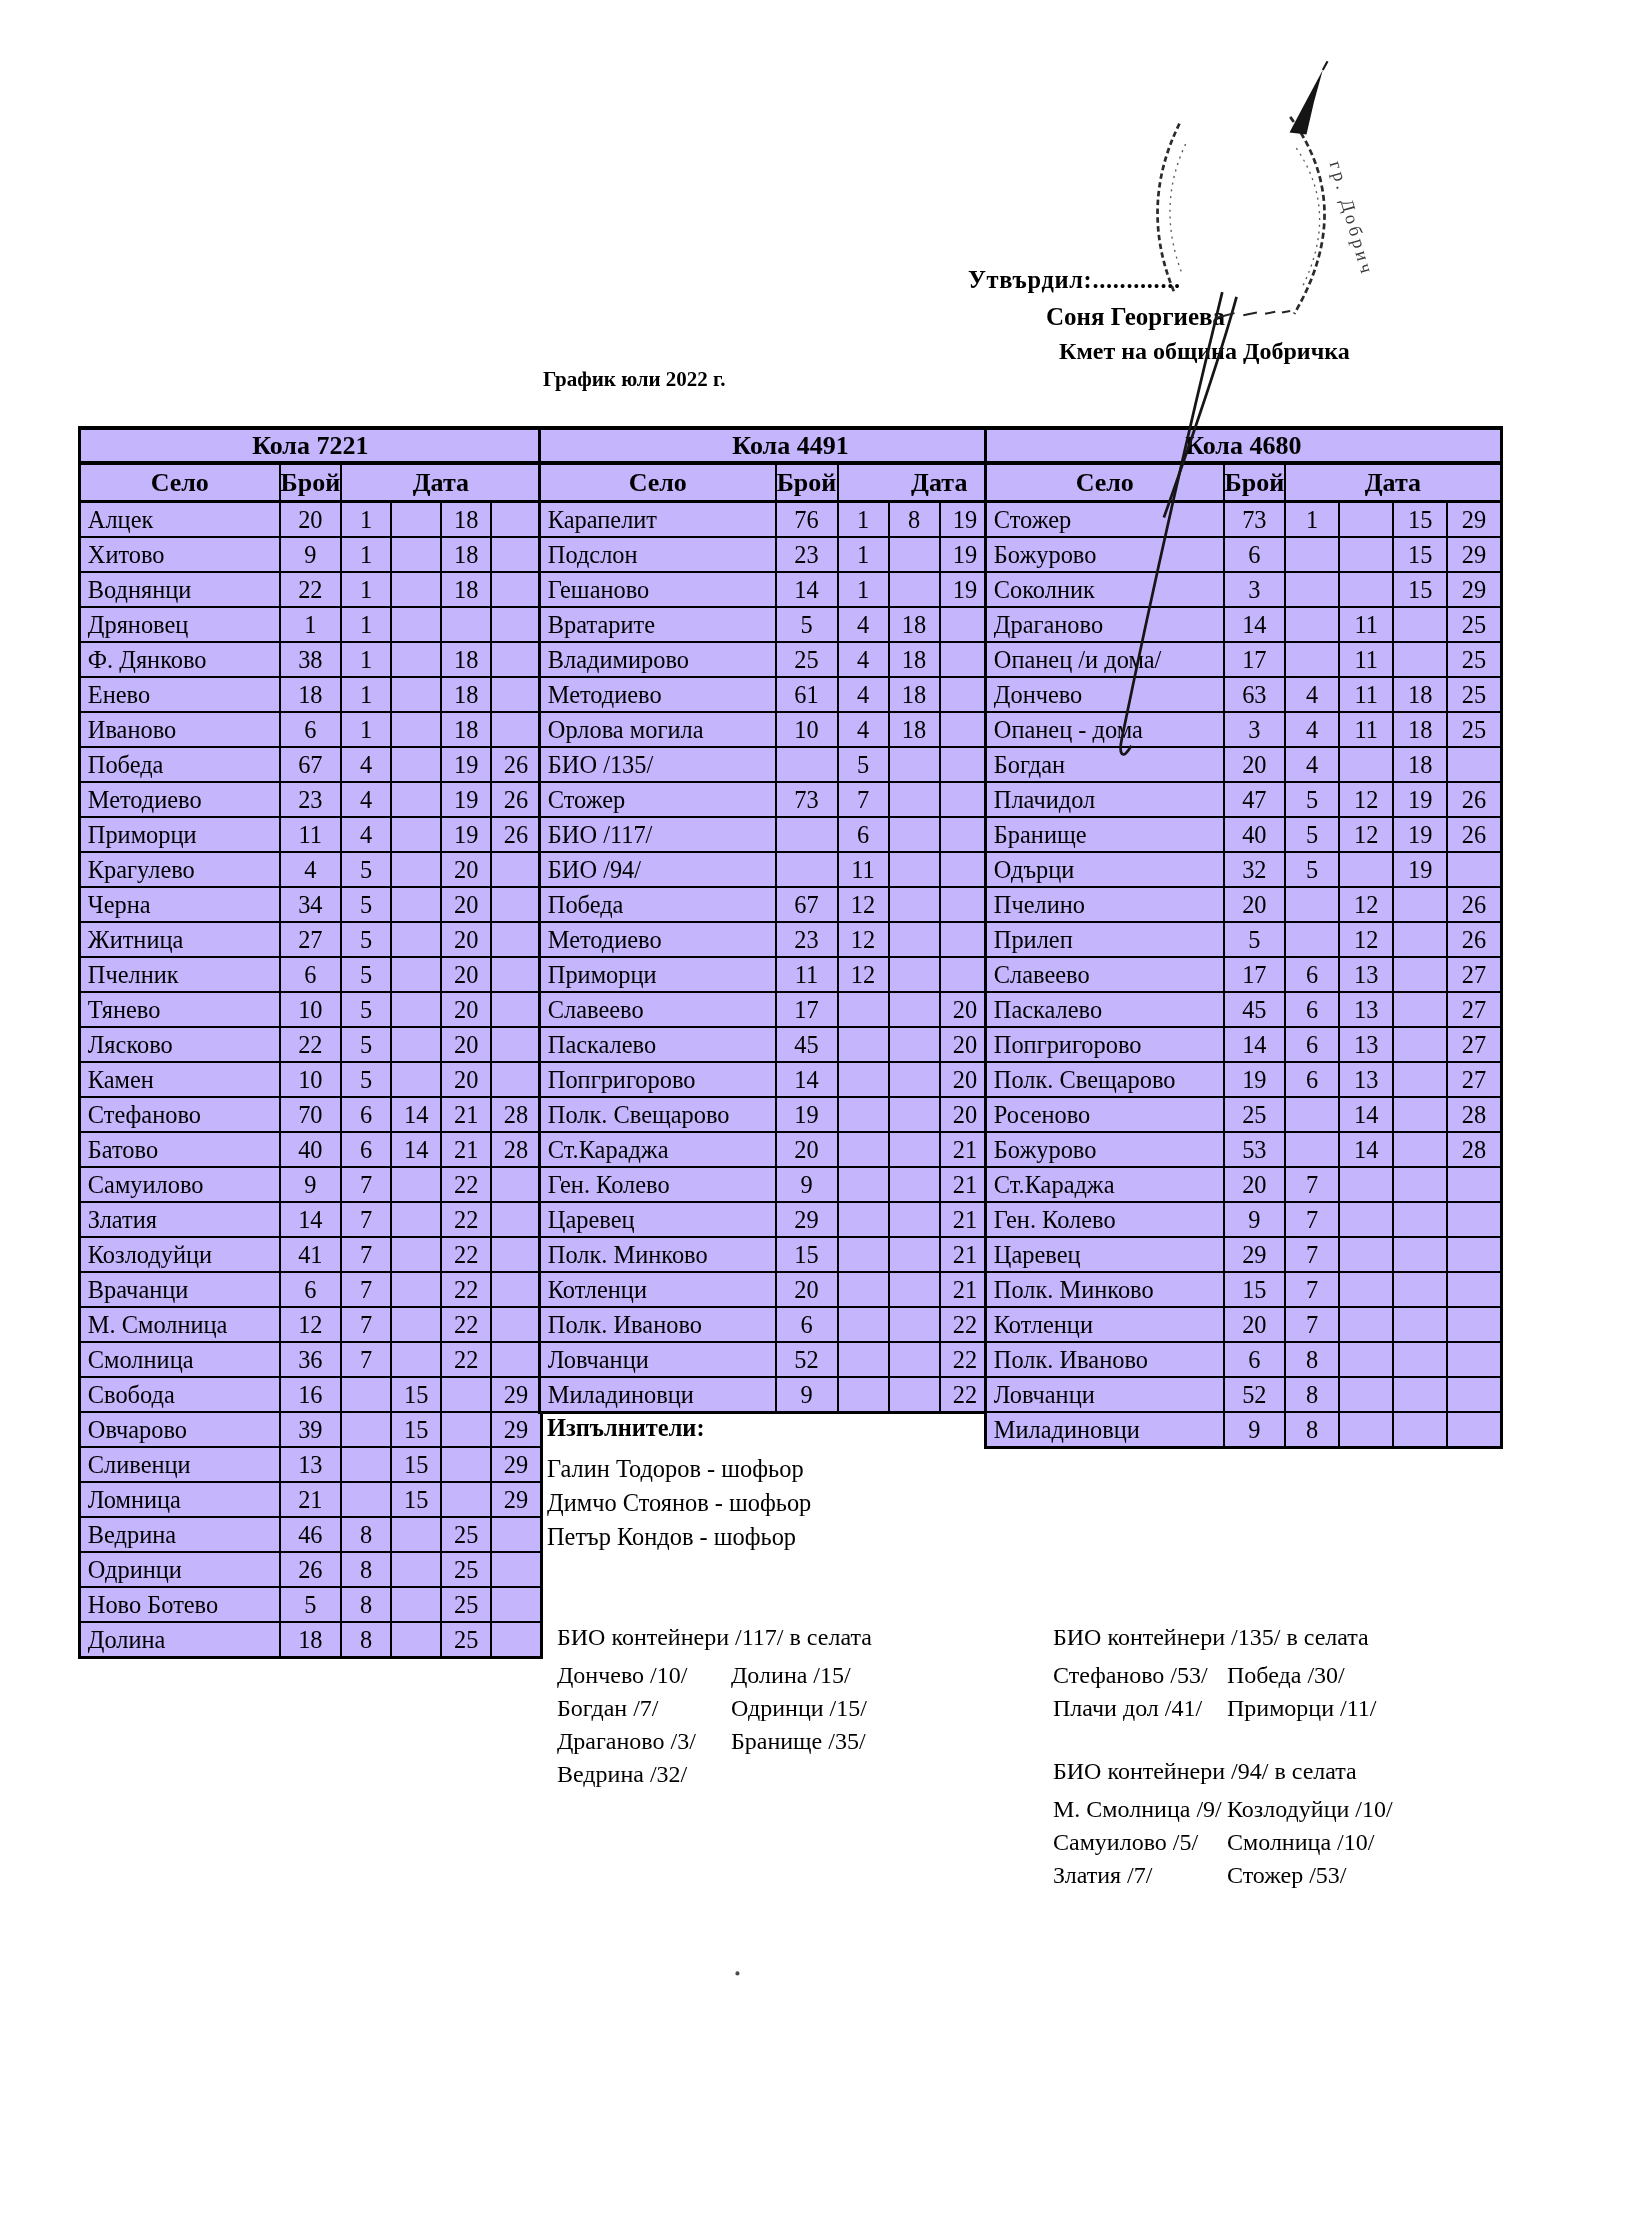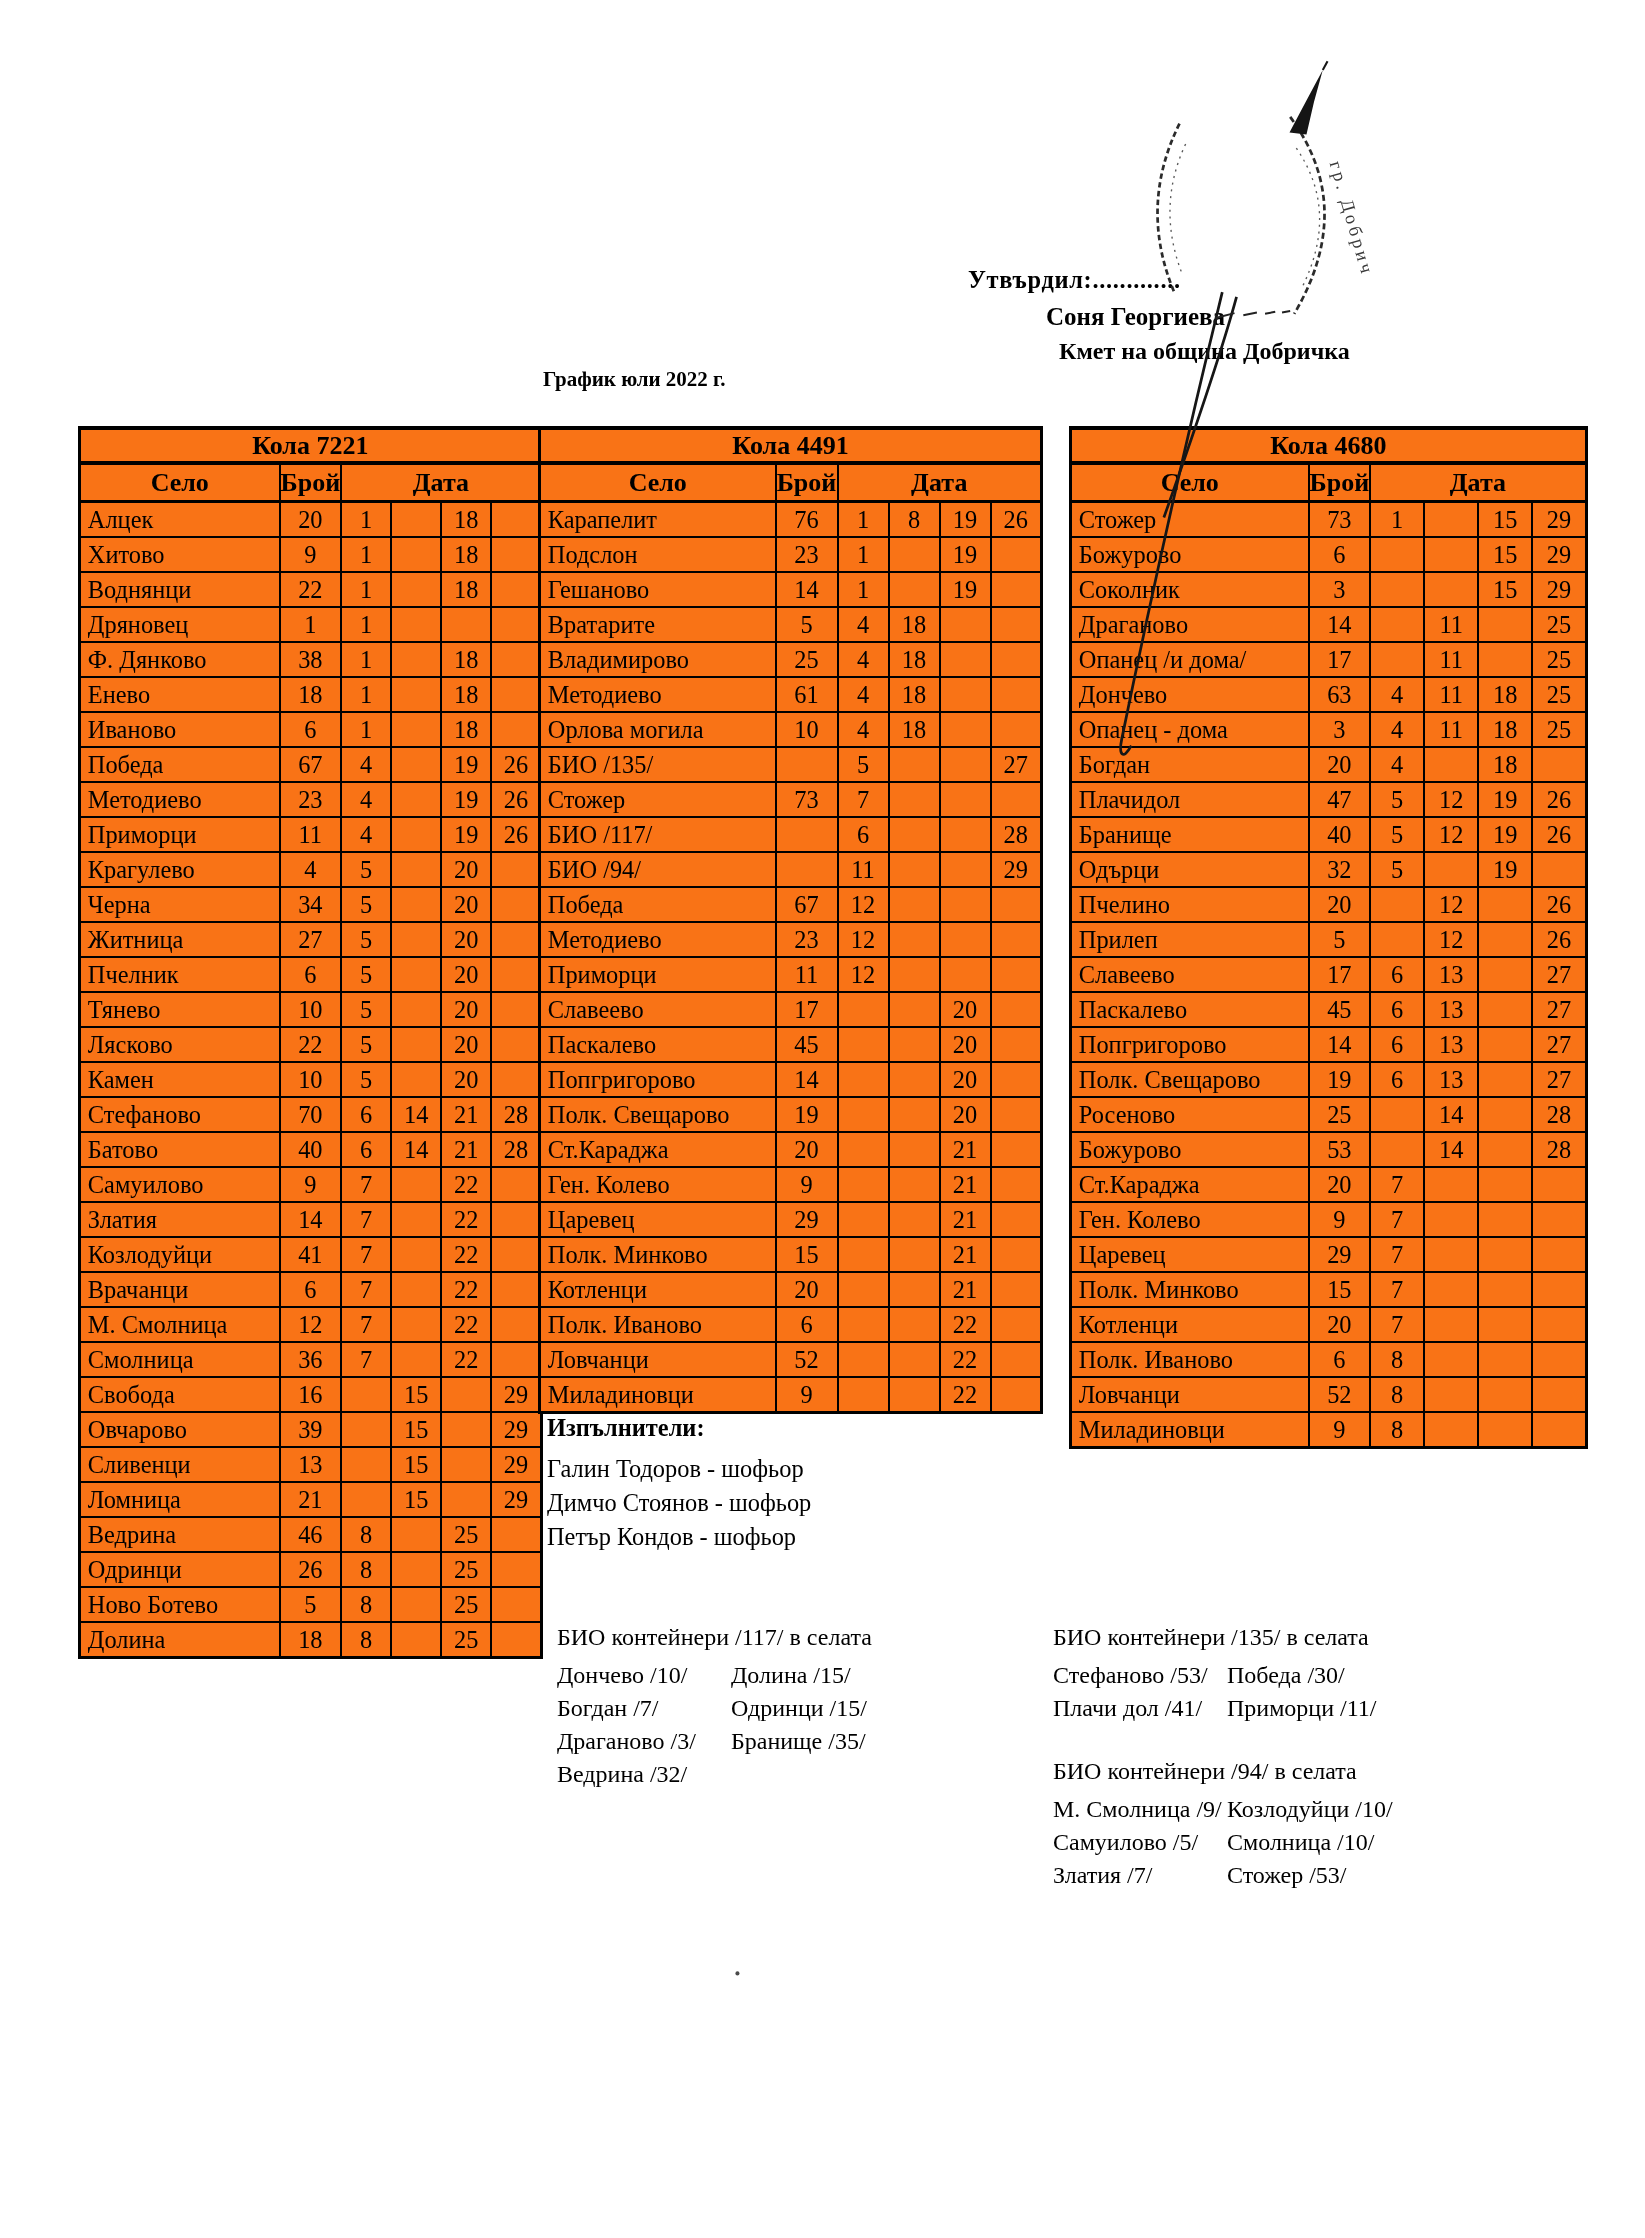--- a/index.html
+++ b/index.html
@@ -18,7 +18,7 @@
   .doc-title{left:543px;top:367px;font-size:21px;font-weight:bold;}
 
   .t-host{position:absolute;top:426px;}
-  table.sched{border-collapse:collapse;table-layout:fixed;background:#f97316;}
+  table.sched{border-collapse:collapse;table-layout:fixed;background:#c4b5fd;}
   table.sched th, table.sched td{
     border:2px solid #000;
     font-size:24.4px;

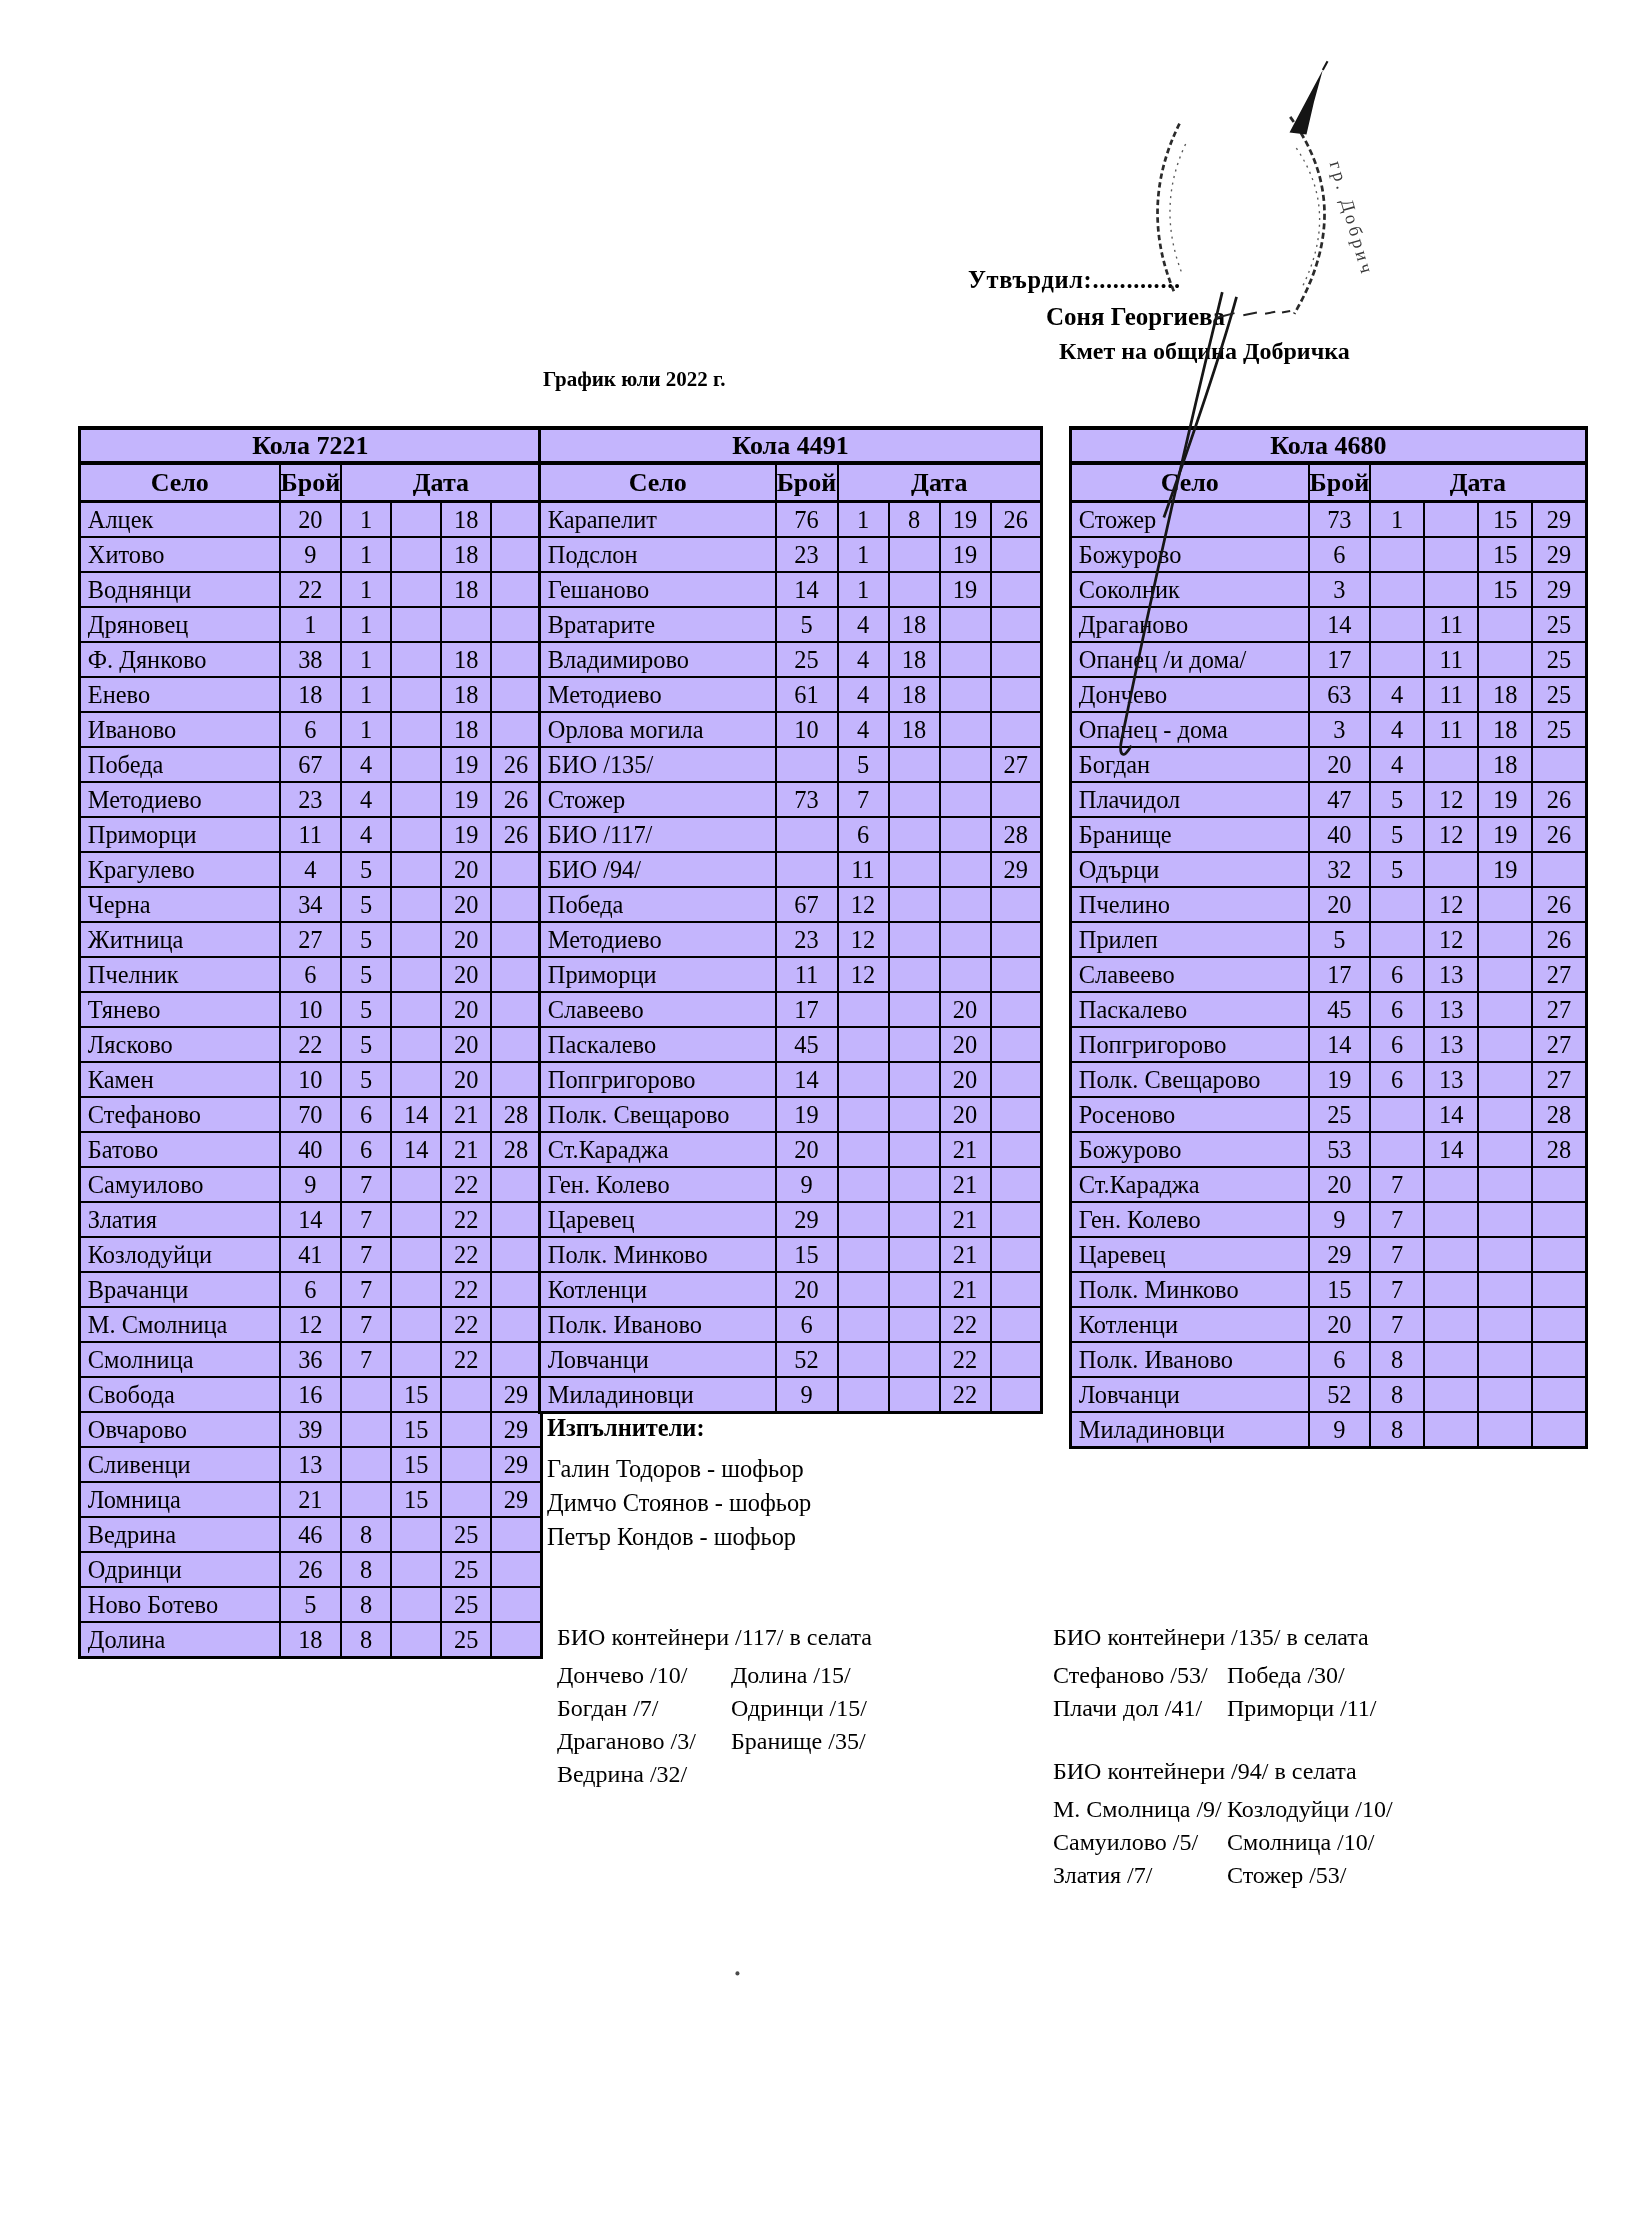--- a/index.html
+++ b/index.html
@@ -568,7 +568,7 @@
         </tbody>
       </table>
     </div>
-  <div class="t-host" style="left:1069px">
+  <div class="t-host" style="left:984px">
       <table class="sched">
         <colgroup>
           <col style="width:238px">

